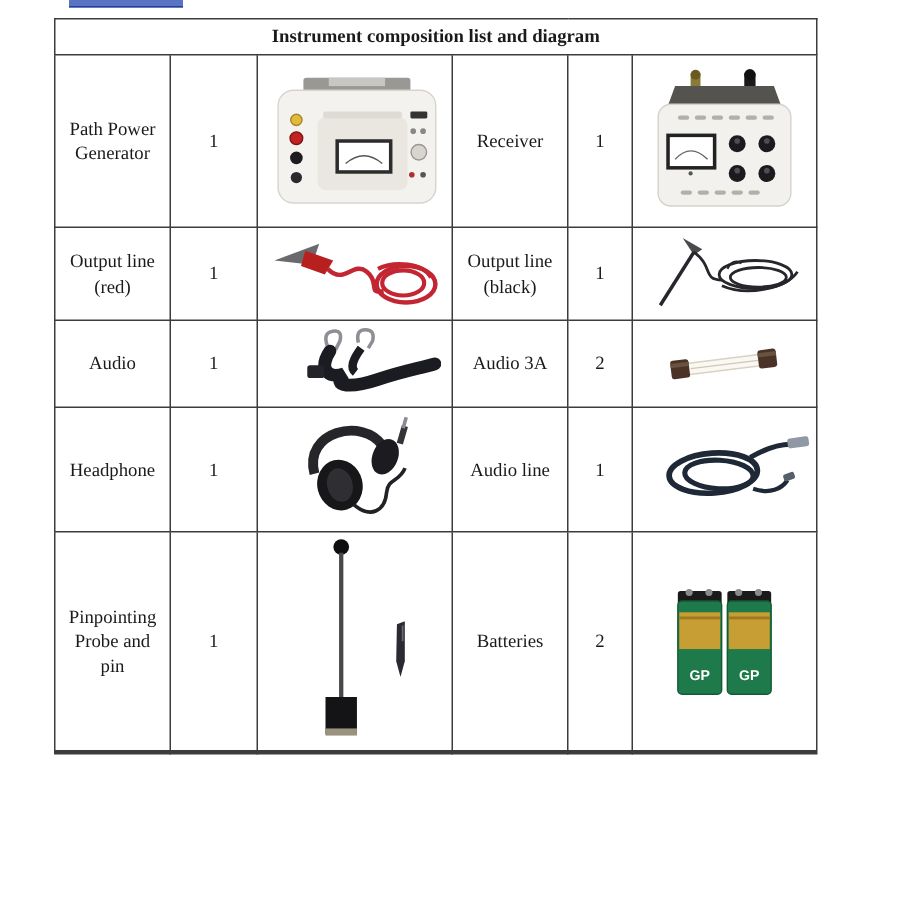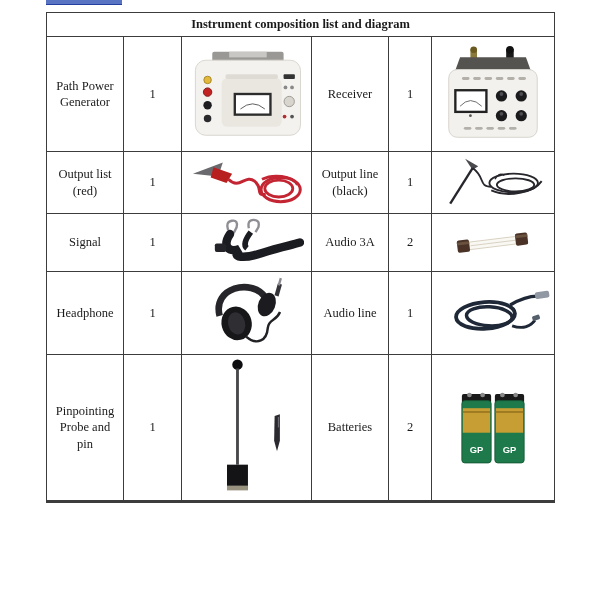--- a/index.html
+++ b/index.html
@@ -9,7 +9,7 @@
   .link-frag{position:absolute;left:46px;top:0;width:76px;height:4px;
              background:#5a74c4;border-bottom:1.5px solid #23409f;}
   
-  table.comp{position:absolute;left:46px;top:12px;width:508px;border-collapse:collapse;
+  table.comp{position:absolute;left:36px;top:12px;width:508px;border-collapse:collapse;
              table-layout:fixed;border:1.5px solid #3c3c3c;border-bottom-width:3px;}
   table.comp td{border:1px solid #3c3c3c;text-align:center;vertical-align:middle;
                 padding:1px 4px;font-size:12.5px;line-height:1.32;overflow:hidden;}

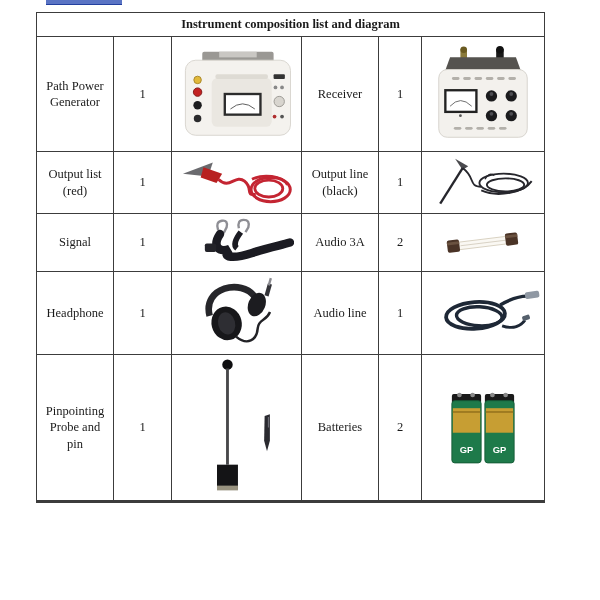--- a/index.html
+++ b/index.html
@@ -110,7 +110,7 @@
     </tr>
 
     <tr class="r2">
-      <td>Output list (red)</td>
+      <td>Output line (red)</td>
       <td>1</td>
       <td class="pic">
         <svg width="124" height="56" viewBox="0 0 130 60">

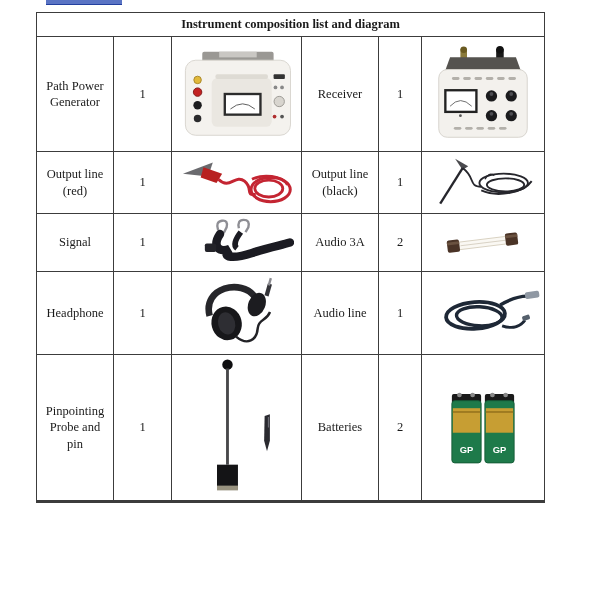--- a/index.html
+++ b/index.html
@@ -139,7 +139,7 @@
 
 
     <tr class="r4">
-      <td>Signal</td>
+      <td>Audio</td>
       <td>1</td>
       <td class="pic">
         <svg width="114" height="52" viewBox="0 0 120 55">

